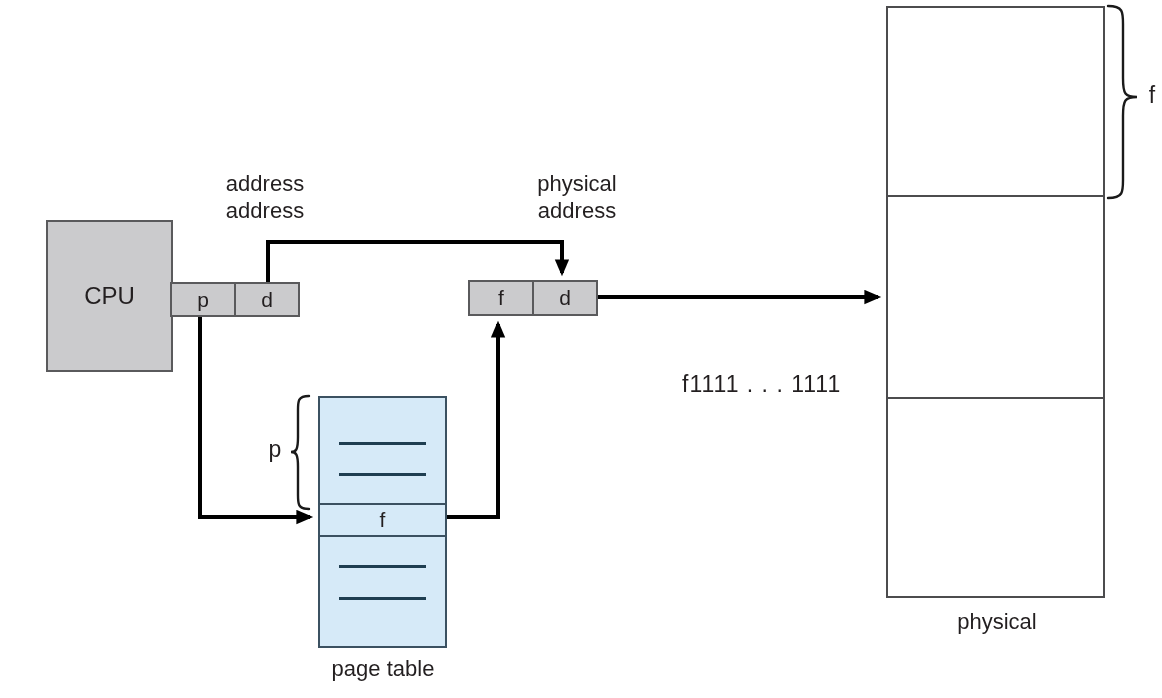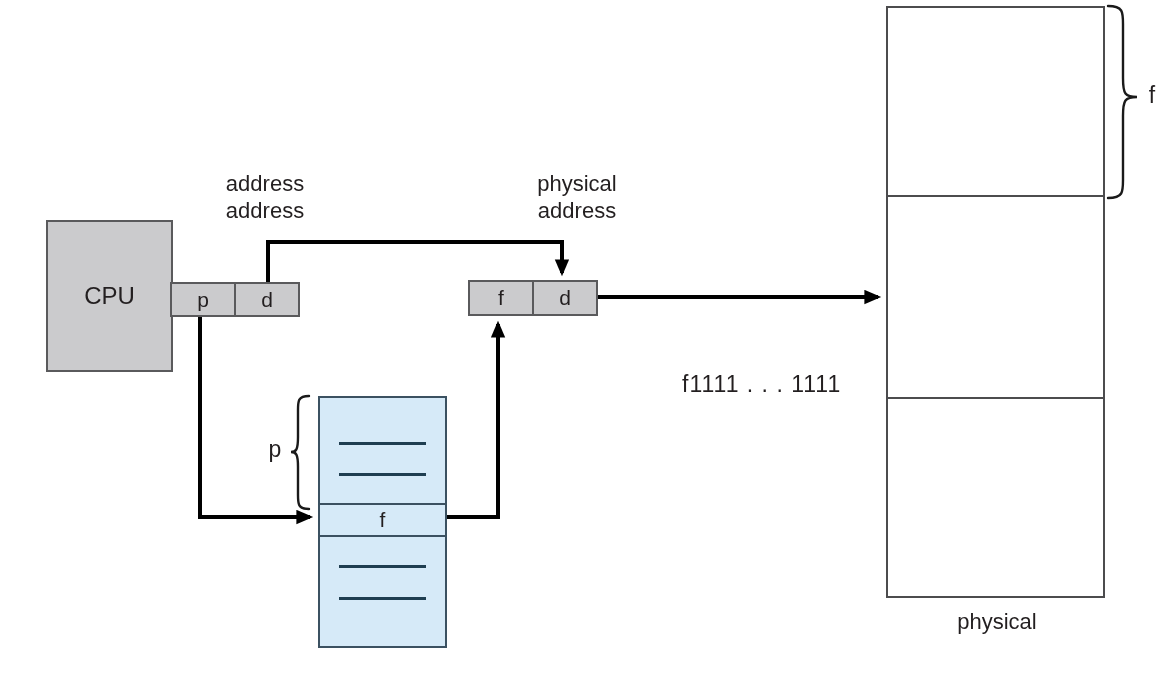--- a/index.html
+++ b/index.html
@@ -163,6 +163,7 @@
     <div class="pt-dash" style="top: 199px;"></div>
   </div>
   <div id="page-table-brace-label" class="abs brace-label">p</div>
+  <div id="page-table-caption" class="abs caption">page table</div>
 
   <div id="physical-memory-box" class="abs">
     <div class="mem-divider" style="top: 187px;"></div>

